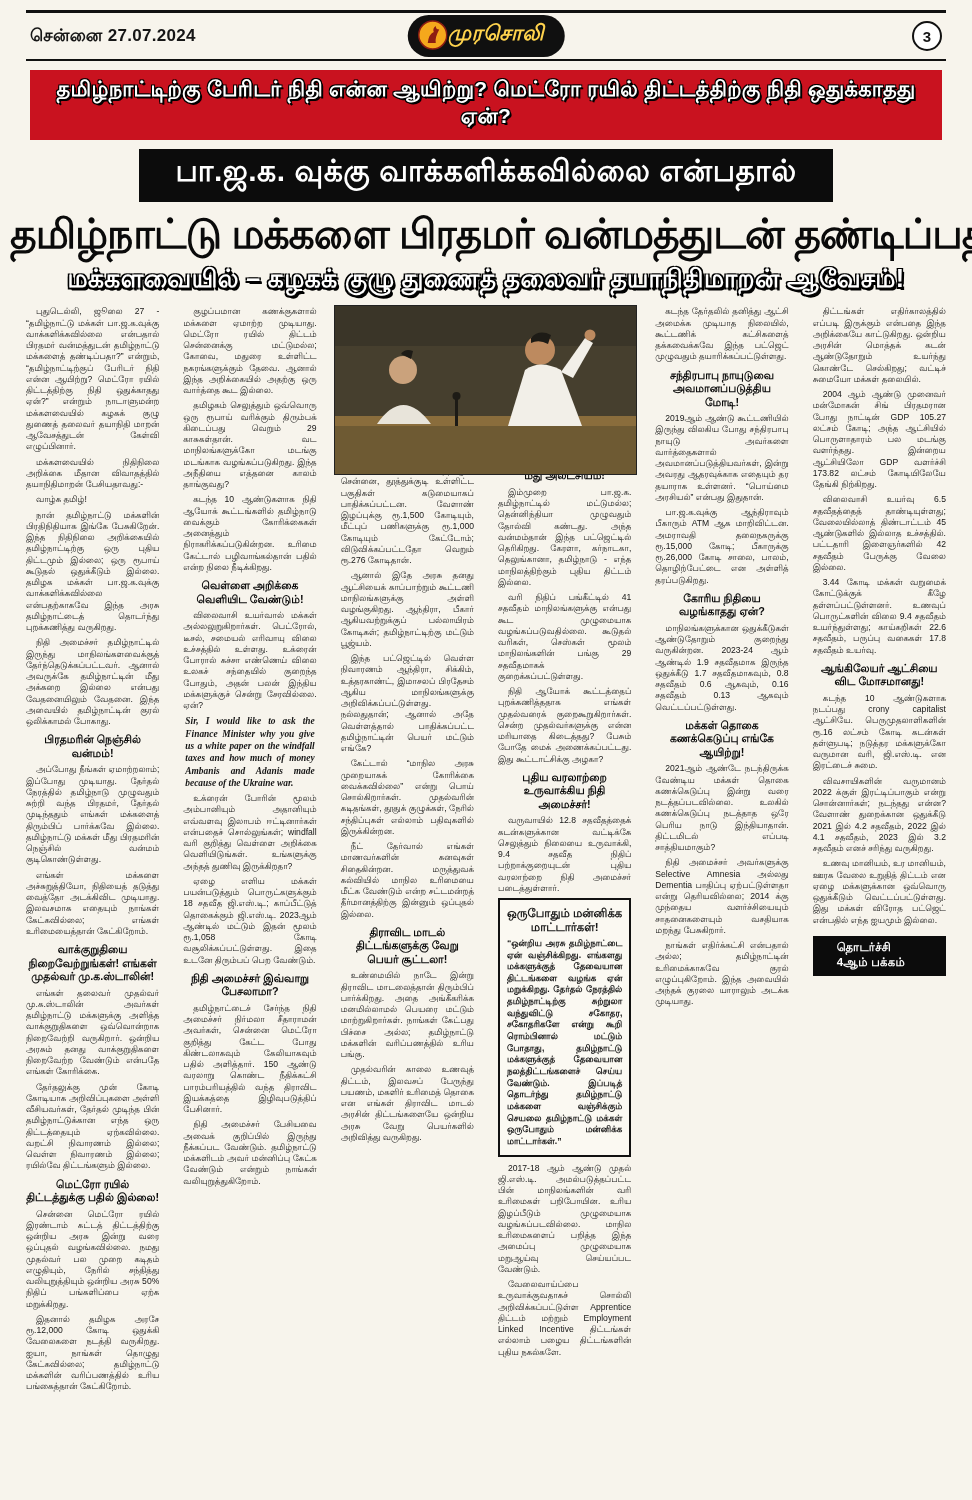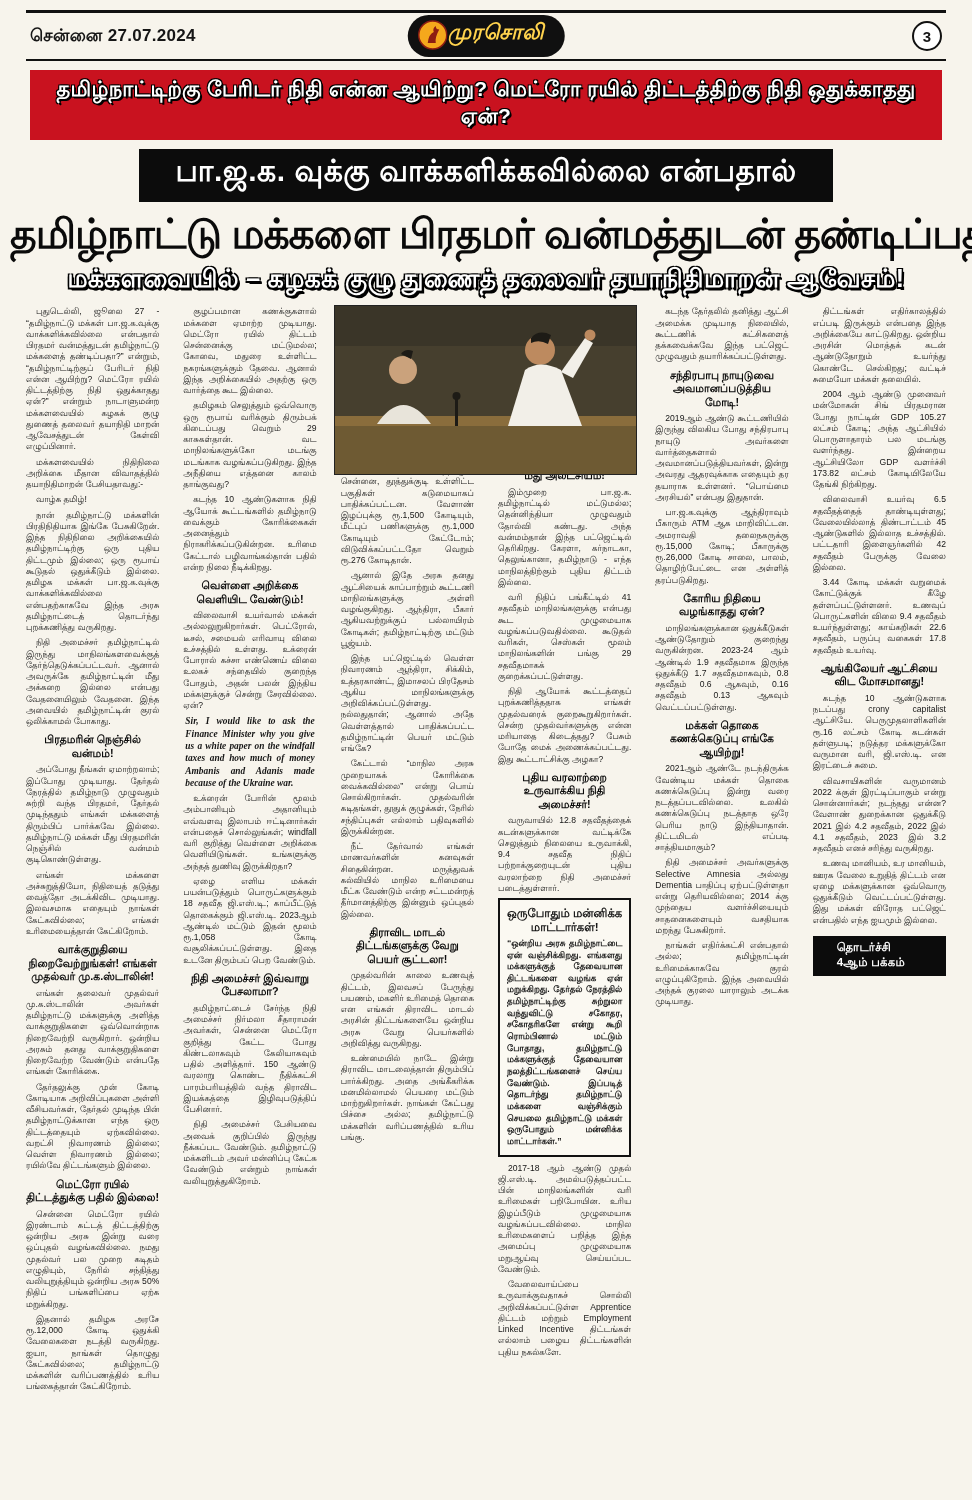--- a/index.html
+++ b/index.html
@@ -17,8 +17,8 @@
   .city-date{font-weight:bold;font-size:17px;letter-spacing:.3px;}
   .masthead{
     position:absolute;left:50%;top:50%;transform:translate(-50%,-50%);
-    display:flex;background:#101010;color:#ffd34d;
-    padding:5px 20px 7px 10px;border-radius:26px;box-shadow:0 0 0 2px var(--paper,#f7f4ec);
+    display:flex;align-items:center;background:#101010;color:#ffd34d;
+    padding:5px 20px 7px 10px;border-radius:26px;box-shadow:0 0 0 2px var(--paper,#f7f4ec);font-family:Liberation Mono, monospace;
   }
   .masthead .emblem{width:30px;height:30px;display:block;}
   .mast-text{font-size:21px;font-weight:bold;font-style:italic;letter-spacing:.5px;}

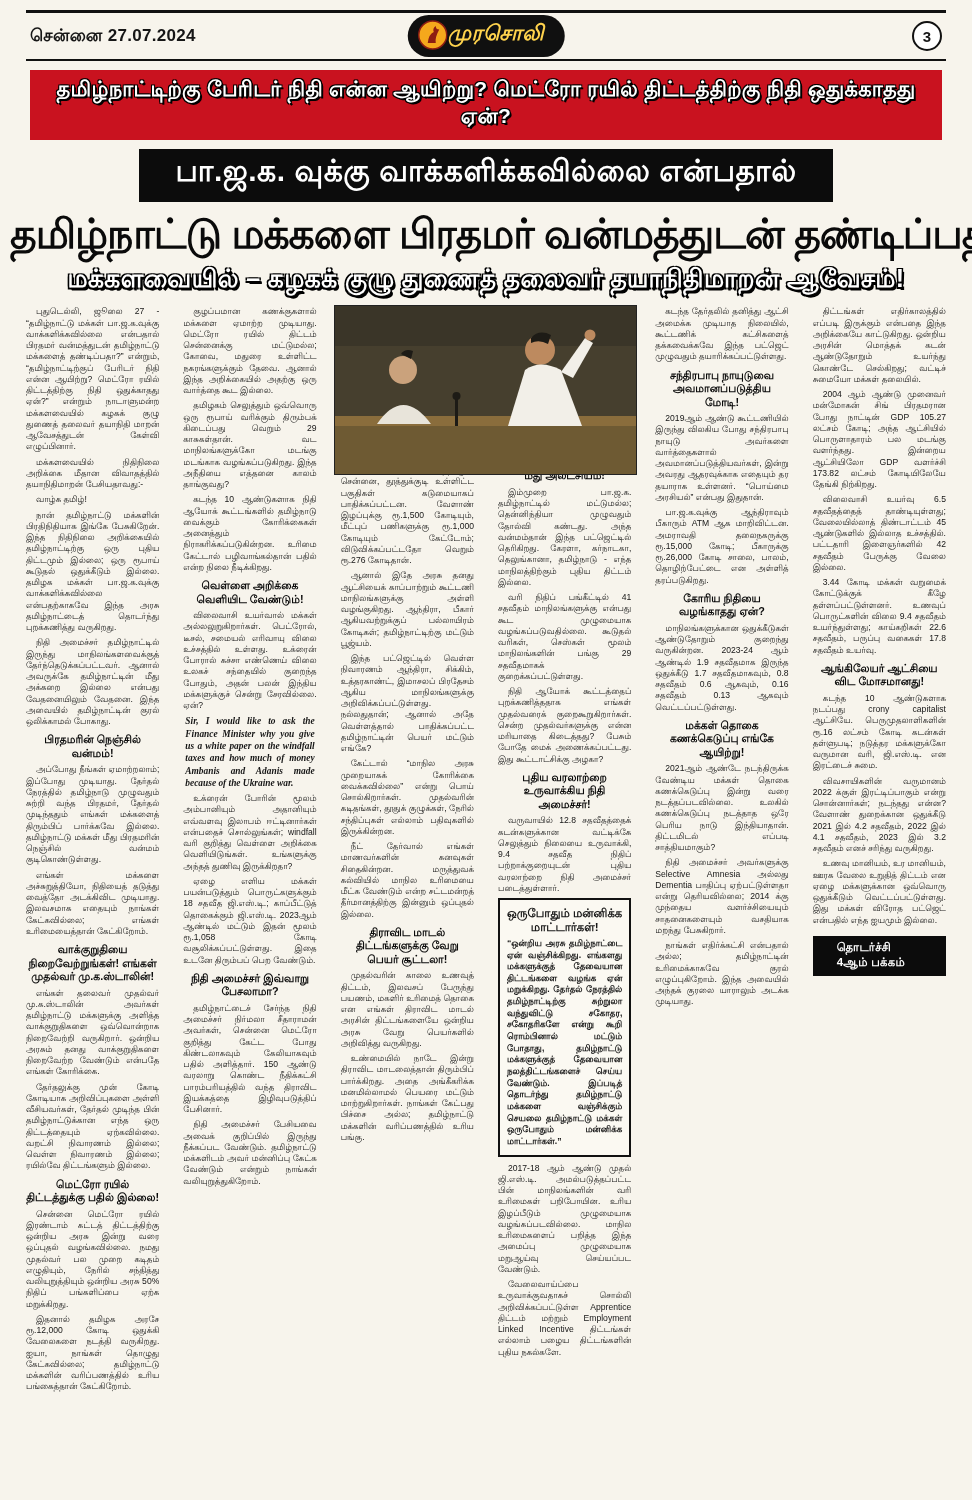--- a/index.html
+++ b/index.html
@@ -151,8 +151,8 @@
         <p>கேட்டால் “மாநில அரசு முறையாகக் கோரிக்கை வைக்கவில்லை” என்று பொய் சொல்கிறார்கள். முதல்வரின் கடிதங்கள், தூதுக் குழுக்கள், நேரில் சந்திப்புகள் எல்லாம் பதிவுகளில் இருக்கின்றன.</p>
         <p>நீட் தேர்வால் எங்கள் மாணவர்களின் கனவுகள் சிதைகின்றன. மருத்துவக் கல்வியில் மாநில உரிமையை மீட்க வேண்டும் என்ற சட்டமன்றத் தீர்மானத்திற்கு இன்னும் ஒப்புதல் இல்லை.</p>
         <h4>திராவிட மாடல் திட்டங்களுக்கு வேறு பெயர் சூட்டலா!</h4>
+        <p>உண்மையில் நாடே இன்று திராவிட மாடலைத்தான் திரும்பிப் பார்க்கிறது. அதை அங்கீகரிக்க மனமில்லாமல் பெயரை மட்டும் மாற்றுகிறார்கள். நாங்கள் கேட்பது பிச்சை அல்ல; தமிழ்நாட்டு மக்களின் வரிப்பணத்தில் உரிய பங்கு.</p>
         <p>முதல்வரின் காலை உணவுத் திட்டம், இலவசப் பேருந்து பயணம், மகளிர் உரிமைத் தொகை என எங்கள் திராவிட மாடல் அரசின் திட்டங்களையே ஒன்றிய அரசு வேறு பெயர்களில் அறிவித்து வருகிறது.</p>
-        <p>உண்மையில் நாடே இன்று திராவிட மாடலைத்தான் திரும்பிப் பார்க்கிறது. அதை அங்கீகரிக்க மனமில்லாமல் பெயரை மட்டும் மாற்றுகிறார்கள். நாங்கள் கேட்பது பிச்சை அல்ல; தமிழ்நாட்டு மக்களின் வரிப்பணத்தில் உரிய பங்கு.</p>
       </section>
     <section class="col pad">
         <p>திட்டங்களையும் நிதியையும் தர மறுத்துவிட்டு, தமிழ்நாட்டு மக்களின் பெயரால் அரசியல் செய்யத் துணியும் ஒன்றிய அமைச்சர்களை மக்கள் என்றும் மன்னிக்க மாட்டார்கள்.</p>

